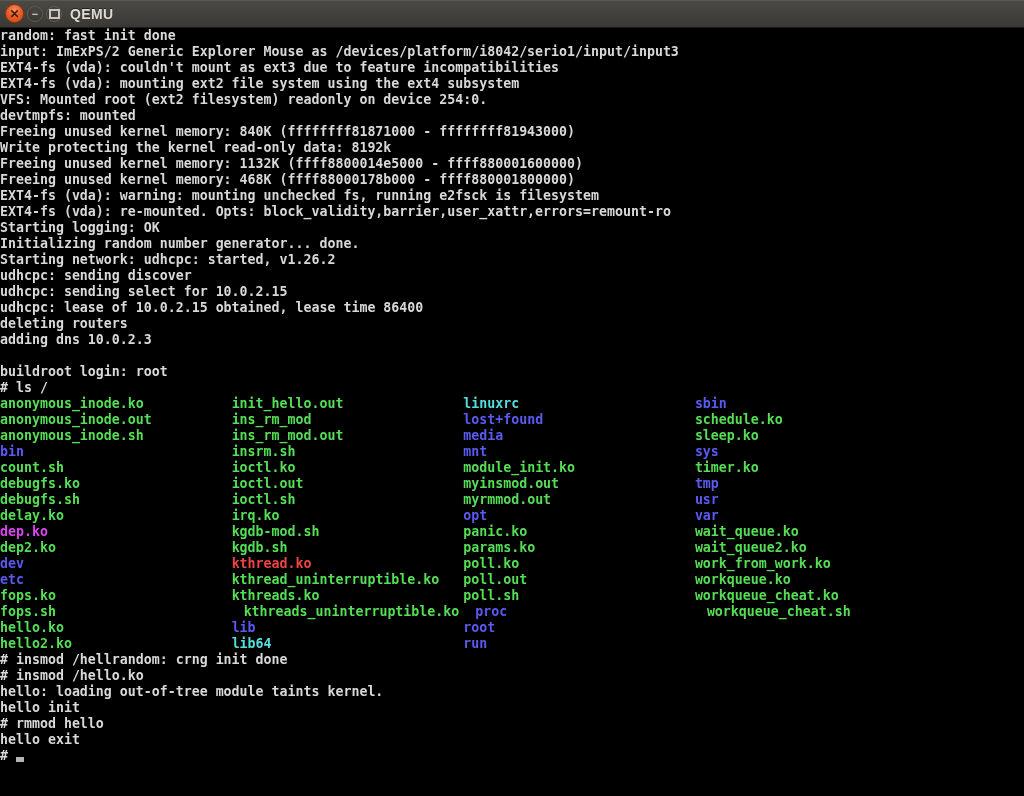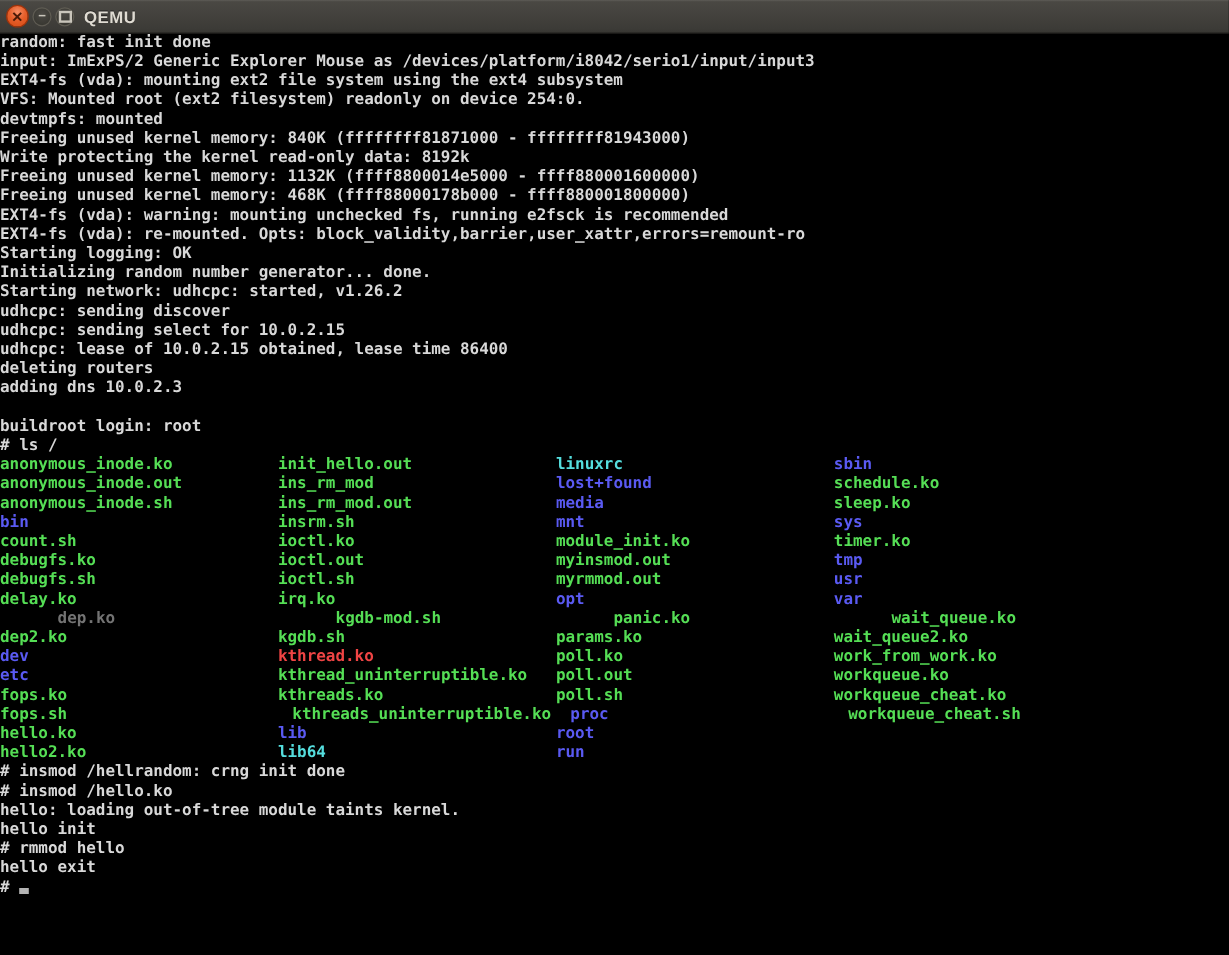--- a/index.html
+++ b/index.html
@@ -71,6 +71,7 @@
     <div id="term-out">
         <div class="tl"><span>random: fast init done</span></div>
         <div class="tl"><span>input: ImExPS/2 Generic Explorer Mouse as /devices/platform/i8042/serio1/input/input3</span></div>
+        <div class="tl"><span>EXT4-fs (vda): couldn't mount as ext3 due to feature incompatibilities</span></div>
         <div class="tl"><span>EXT4-fs (vda): mounting ext2 file system using the ext4 subsystem</span></div>
         <div class="tl"><span>VFS: Mounted root (ext2 filesystem) readonly on device 254:0.</span></div>
         <div class="tl"><span>devtmpfs: mounted</span></div>

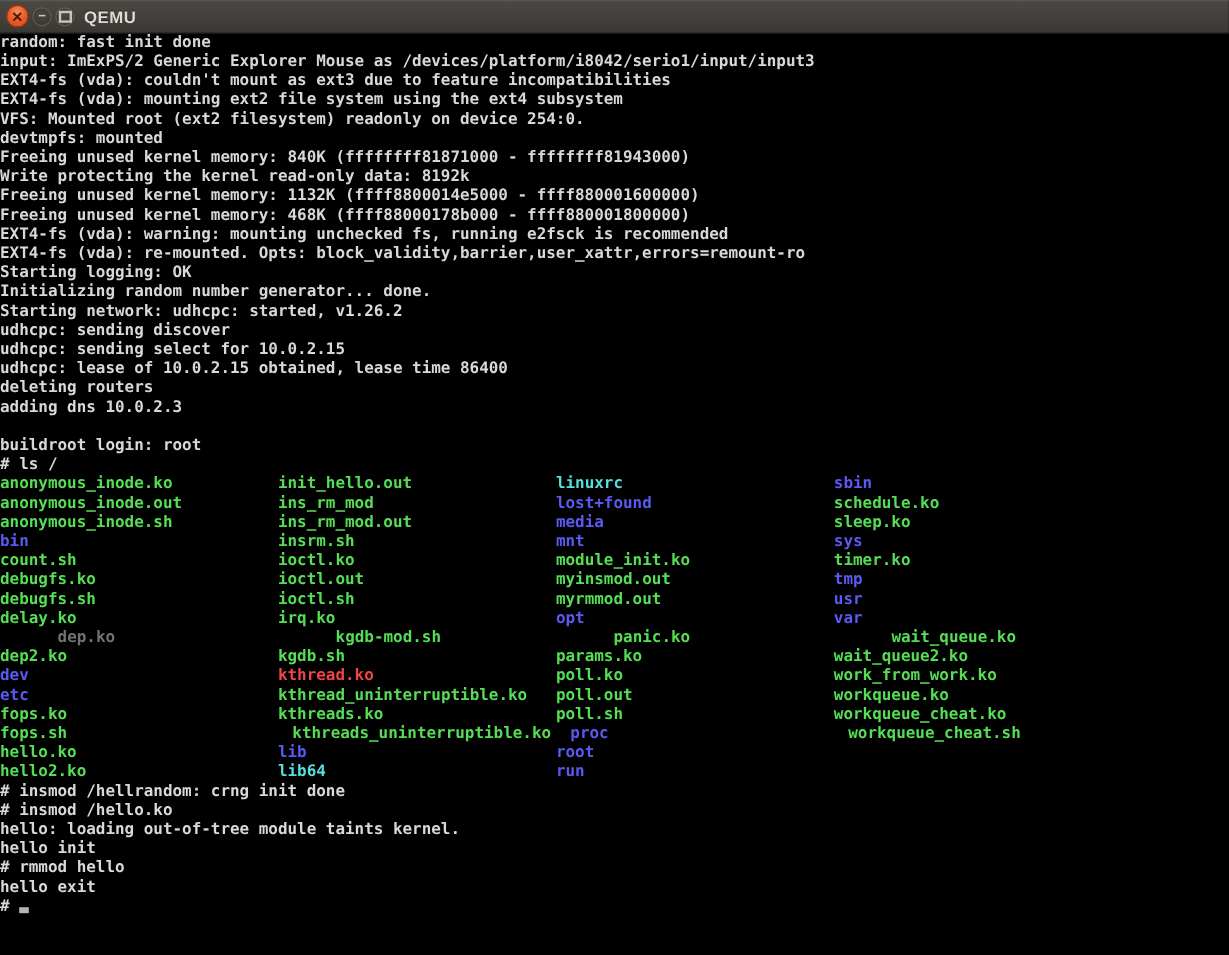--- a/index.html
+++ b/index.html
@@ -79,7 +79,7 @@
         <div class="tl"><span>Write protecting the kernel read-only data: 8192k</span></div>
         <div class="tl"><span>Freeing unused kernel memory: 1132K (ffff8800014e5000 - ffff880001600000)</span></div>
         <div class="tl"><span>Freeing unused kernel memory: 468K (ffff88000178b000 - ffff880001800000)</span></div>
-        <div class="tl"><span>EXT4-fs (vda): warning: mounting unchecked fs, running e2fsck is recommended</span></div>
+        <div class="tl"><span>EXT4-fs (vda): warning: mounting unchecked fs, running e2fsck is filesystem</span></div>
         <div class="tl"><span>EXT4-fs (vda): re-mounted. Opts: block_validity,barrier,user_xattr,errors=remount-ro</span></div>
         <div class="tl"><span>Starting logging: OK</span></div>
         <div class="tl"><span>Initializing random number generator... done.</span></div>

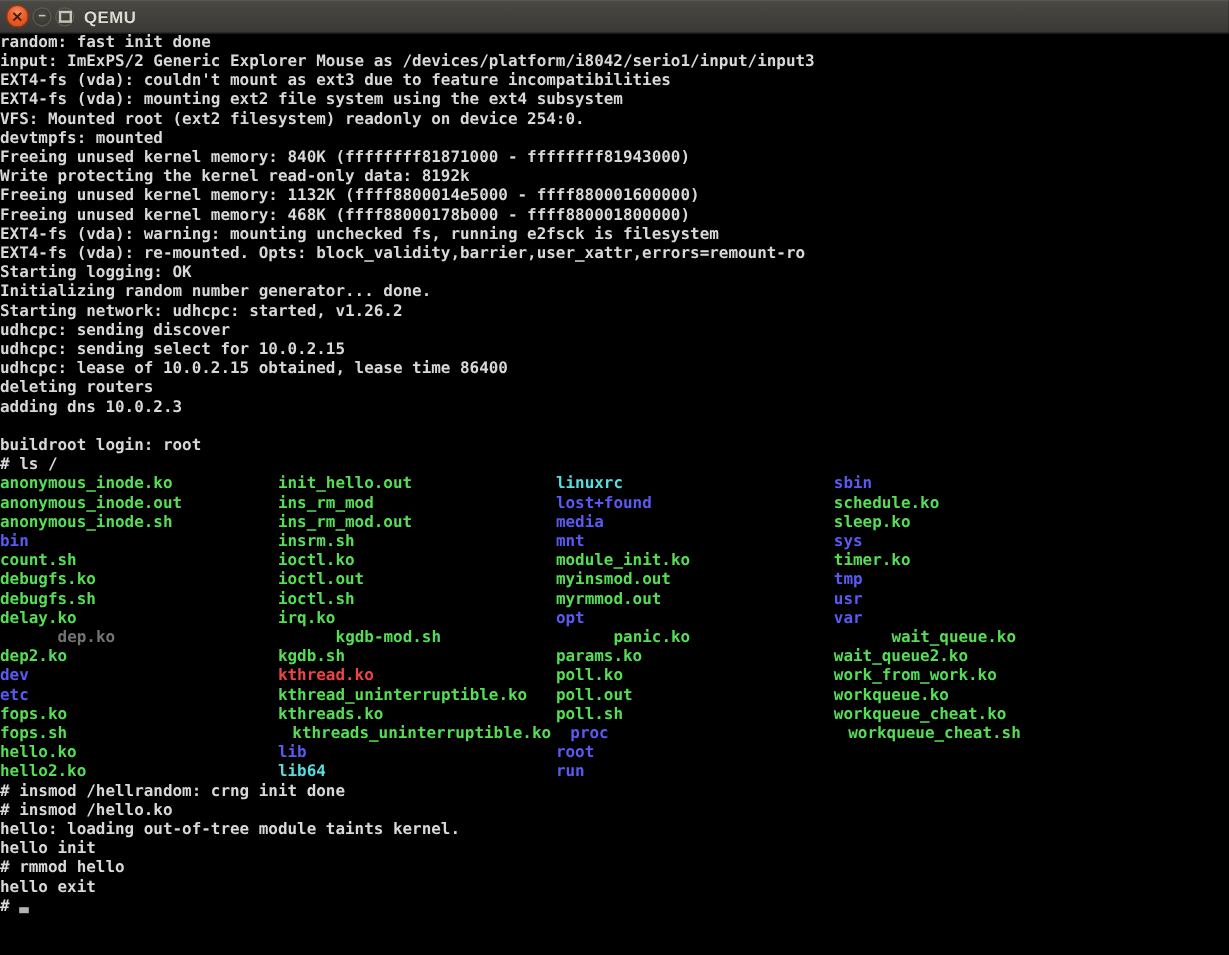--- a/index.html
+++ b/index.html
@@ -100,7 +100,7 @@
         <div class="tl"><span style="color: rgb(85, 222, 85);">debugfs.ko                   </span><span style="color: rgb(85, 222, 85);">ioctl.out                    </span><span style="color: rgb(85, 222, 85);">myinsmod.out                 </span><span style="color: rgb(90, 90, 242);">tmp                          </span></div>
         <div class="tl"><span style="color: rgb(85, 222, 85);">debugfs.sh                   </span><span style="color: rgb(85, 222, 85);">ioctl.sh                     </span><span style="color: rgb(85, 222, 85);">myrmmod.out                  </span><span style="color: rgb(90, 90, 242);">usr                          </span></div>
         <div class="tl"><span style="color: rgb(85, 222, 85);">delay.ko                     </span><span style="color: rgb(85, 222, 85);">irq.ko                       </span><span style="color: rgb(90, 90, 242);">opt                          </span><span style="color: rgb(90, 90, 242);">var                          </span></div>
-        <div class="tl"><span style="color: #737373; margin-left: 48px;">dep.ko                       </span><span style="color: rgb(85, 222, 85);">kgdb-mod.sh                  </span><span style="color: rgb(85, 222, 85);">panic.ko                     </span><span style="color: rgb(85, 222, 85);">wait_queue.ko                </span></div>
+        <div class="tl"><span style="color: #d946ef;">dep.ko                       </span><span style="color: rgb(85, 222, 85);">kgdb-mod.sh                  </span><span style="color: rgb(85, 222, 85);">panic.ko                     </span><span style="color: rgb(85, 222, 85);">wait_queue.ko                </span></div>
         <div class="tl"><span style="color: rgb(85, 222, 85);">dep2.ko                      </span><span style="color: rgb(85, 222, 85);">kgdb.sh                      </span><span style="color: rgb(85, 222, 85);">params.ko                    </span><span style="color: rgb(85, 222, 85);">wait_queue2.ko               </span></div>
         <div class="tl"><span style="color: rgb(90, 90, 242);">dev                          </span><span style="color: #ef4444;">kthread.ko                   </span><span style="color: rgb(85, 222, 85);">poll.ko                      </span><span style="color: rgb(85, 222, 85);">work_from_work.ko            </span></div>
         <div class="tl"><span style="color: rgb(90, 90, 242);">etc                          </span><span style="color: rgb(85, 222, 85);">kthread_uninterruptible.ko   </span><span style="color: rgb(85, 222, 85);">poll.out                     </span><span style="color: rgb(85, 222, 85);">workqueue.ko                 </span></div>

